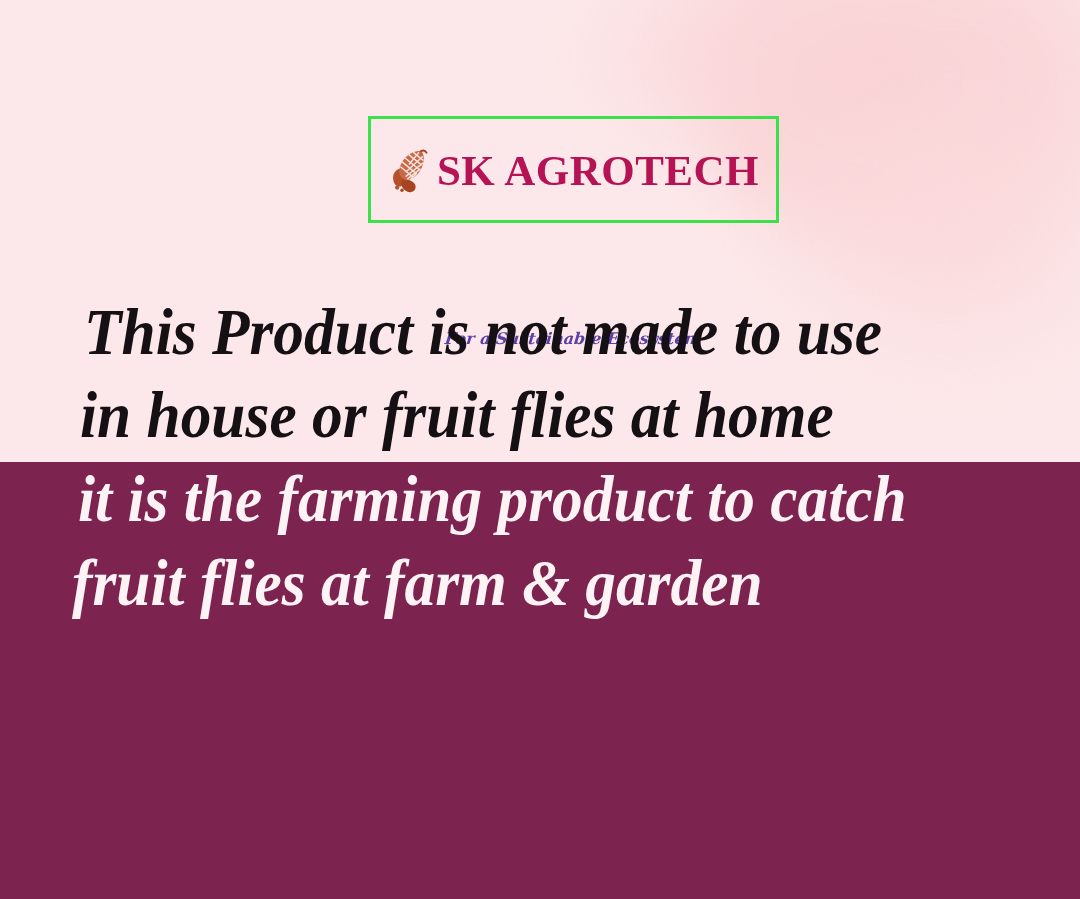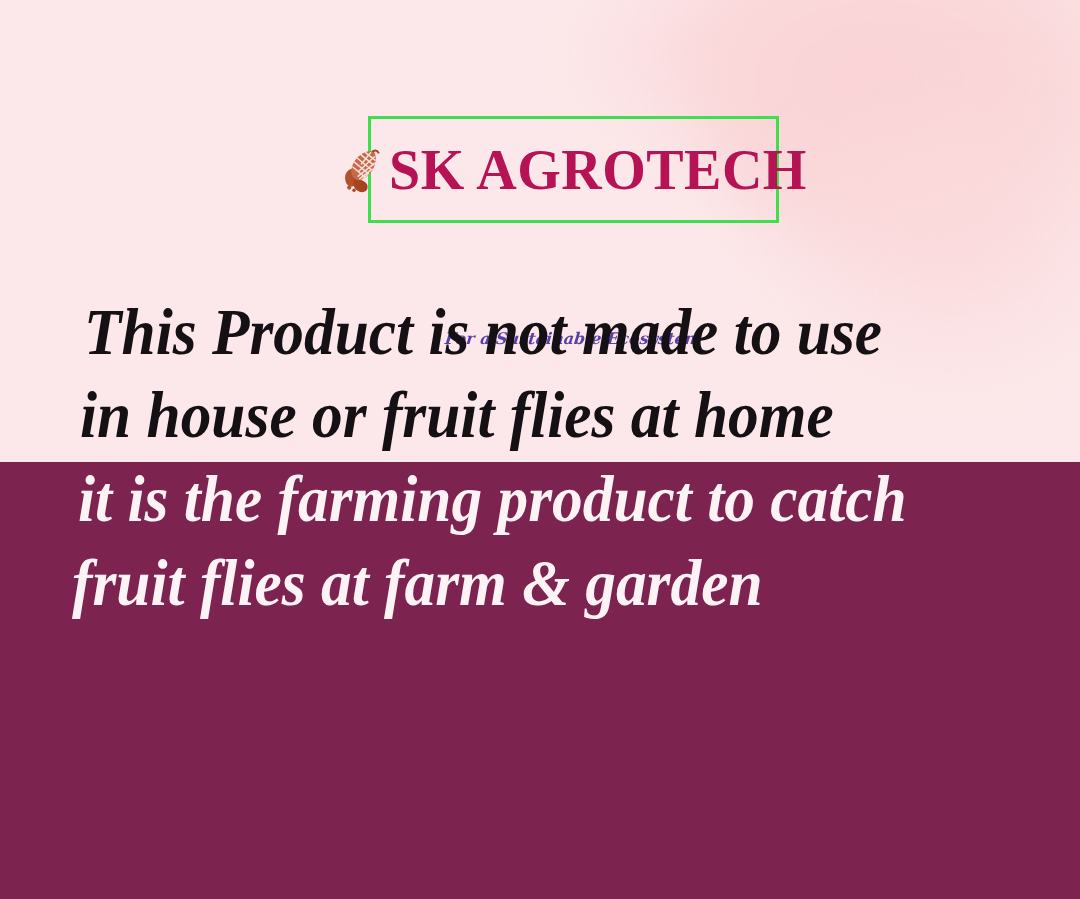--- a/index.html
+++ b/index.html
@@ -109,7 +109,7 @@
   #brand-name {
     font-family: "Liberation Serif", serif;
     font-weight: bold;
-    font-size: 56px;
+    font-size: 43px;
     line-height: 1;
     letter-spacing: 0.5px;
     color: #b61355;

